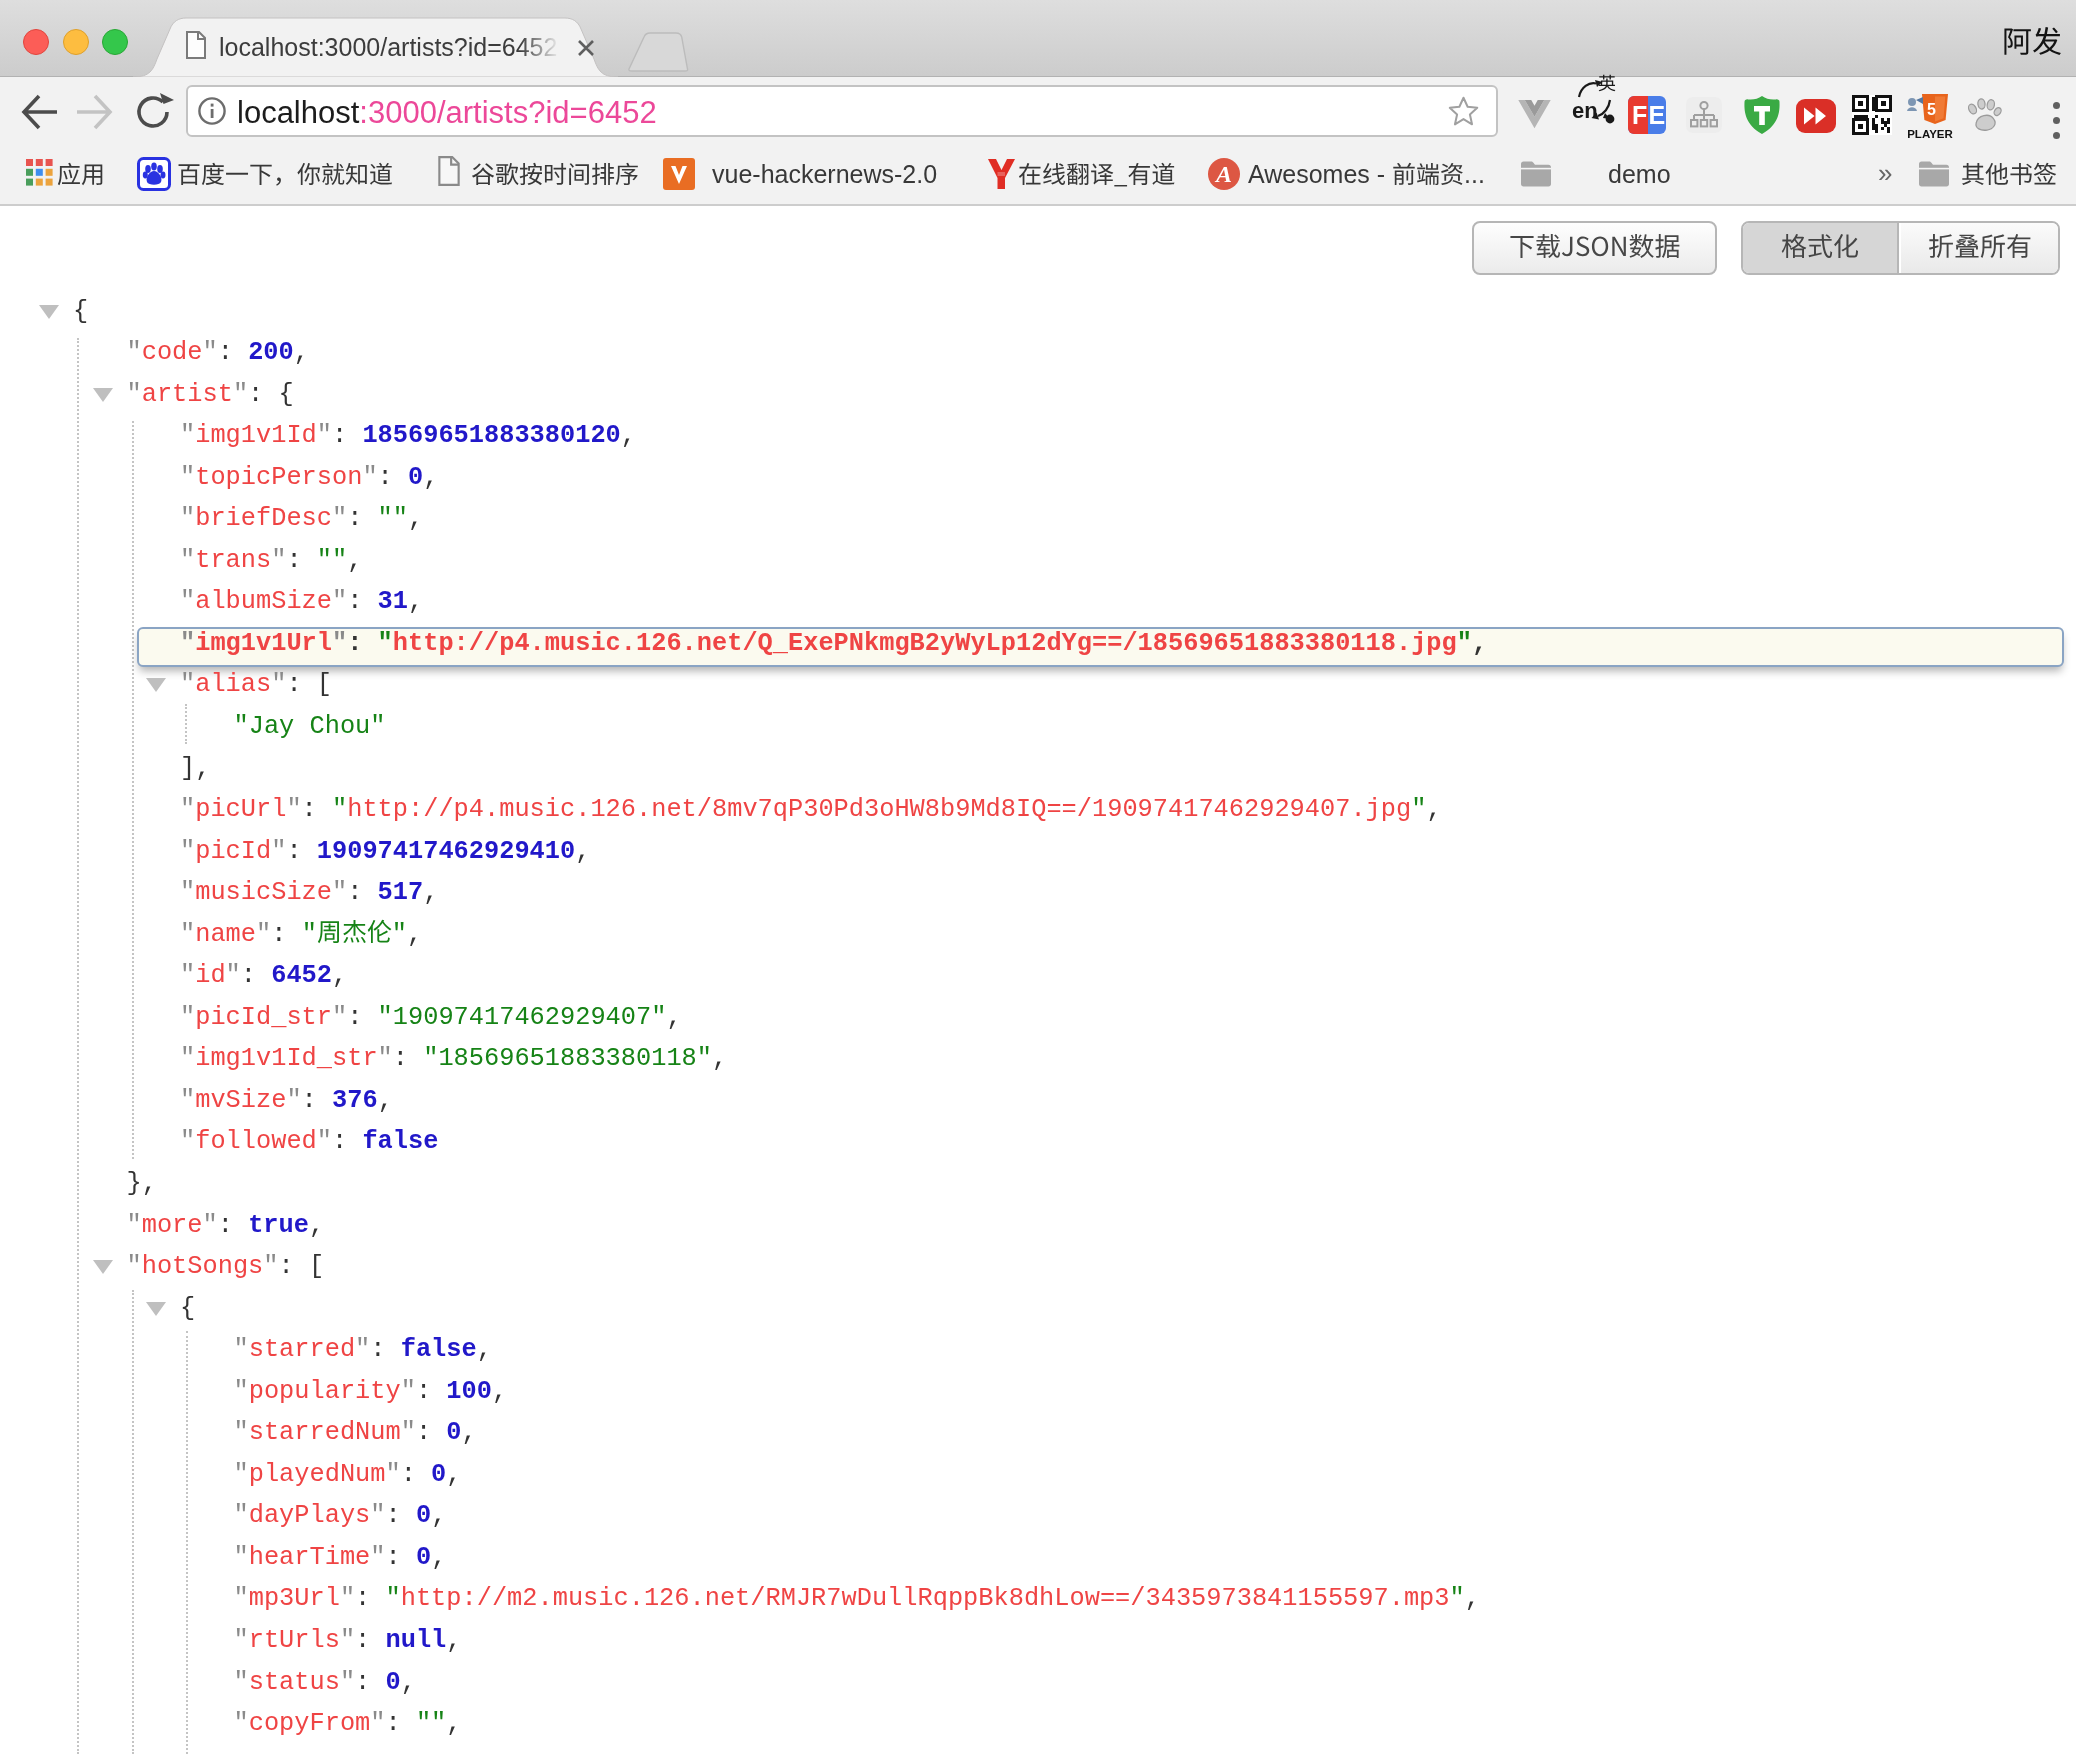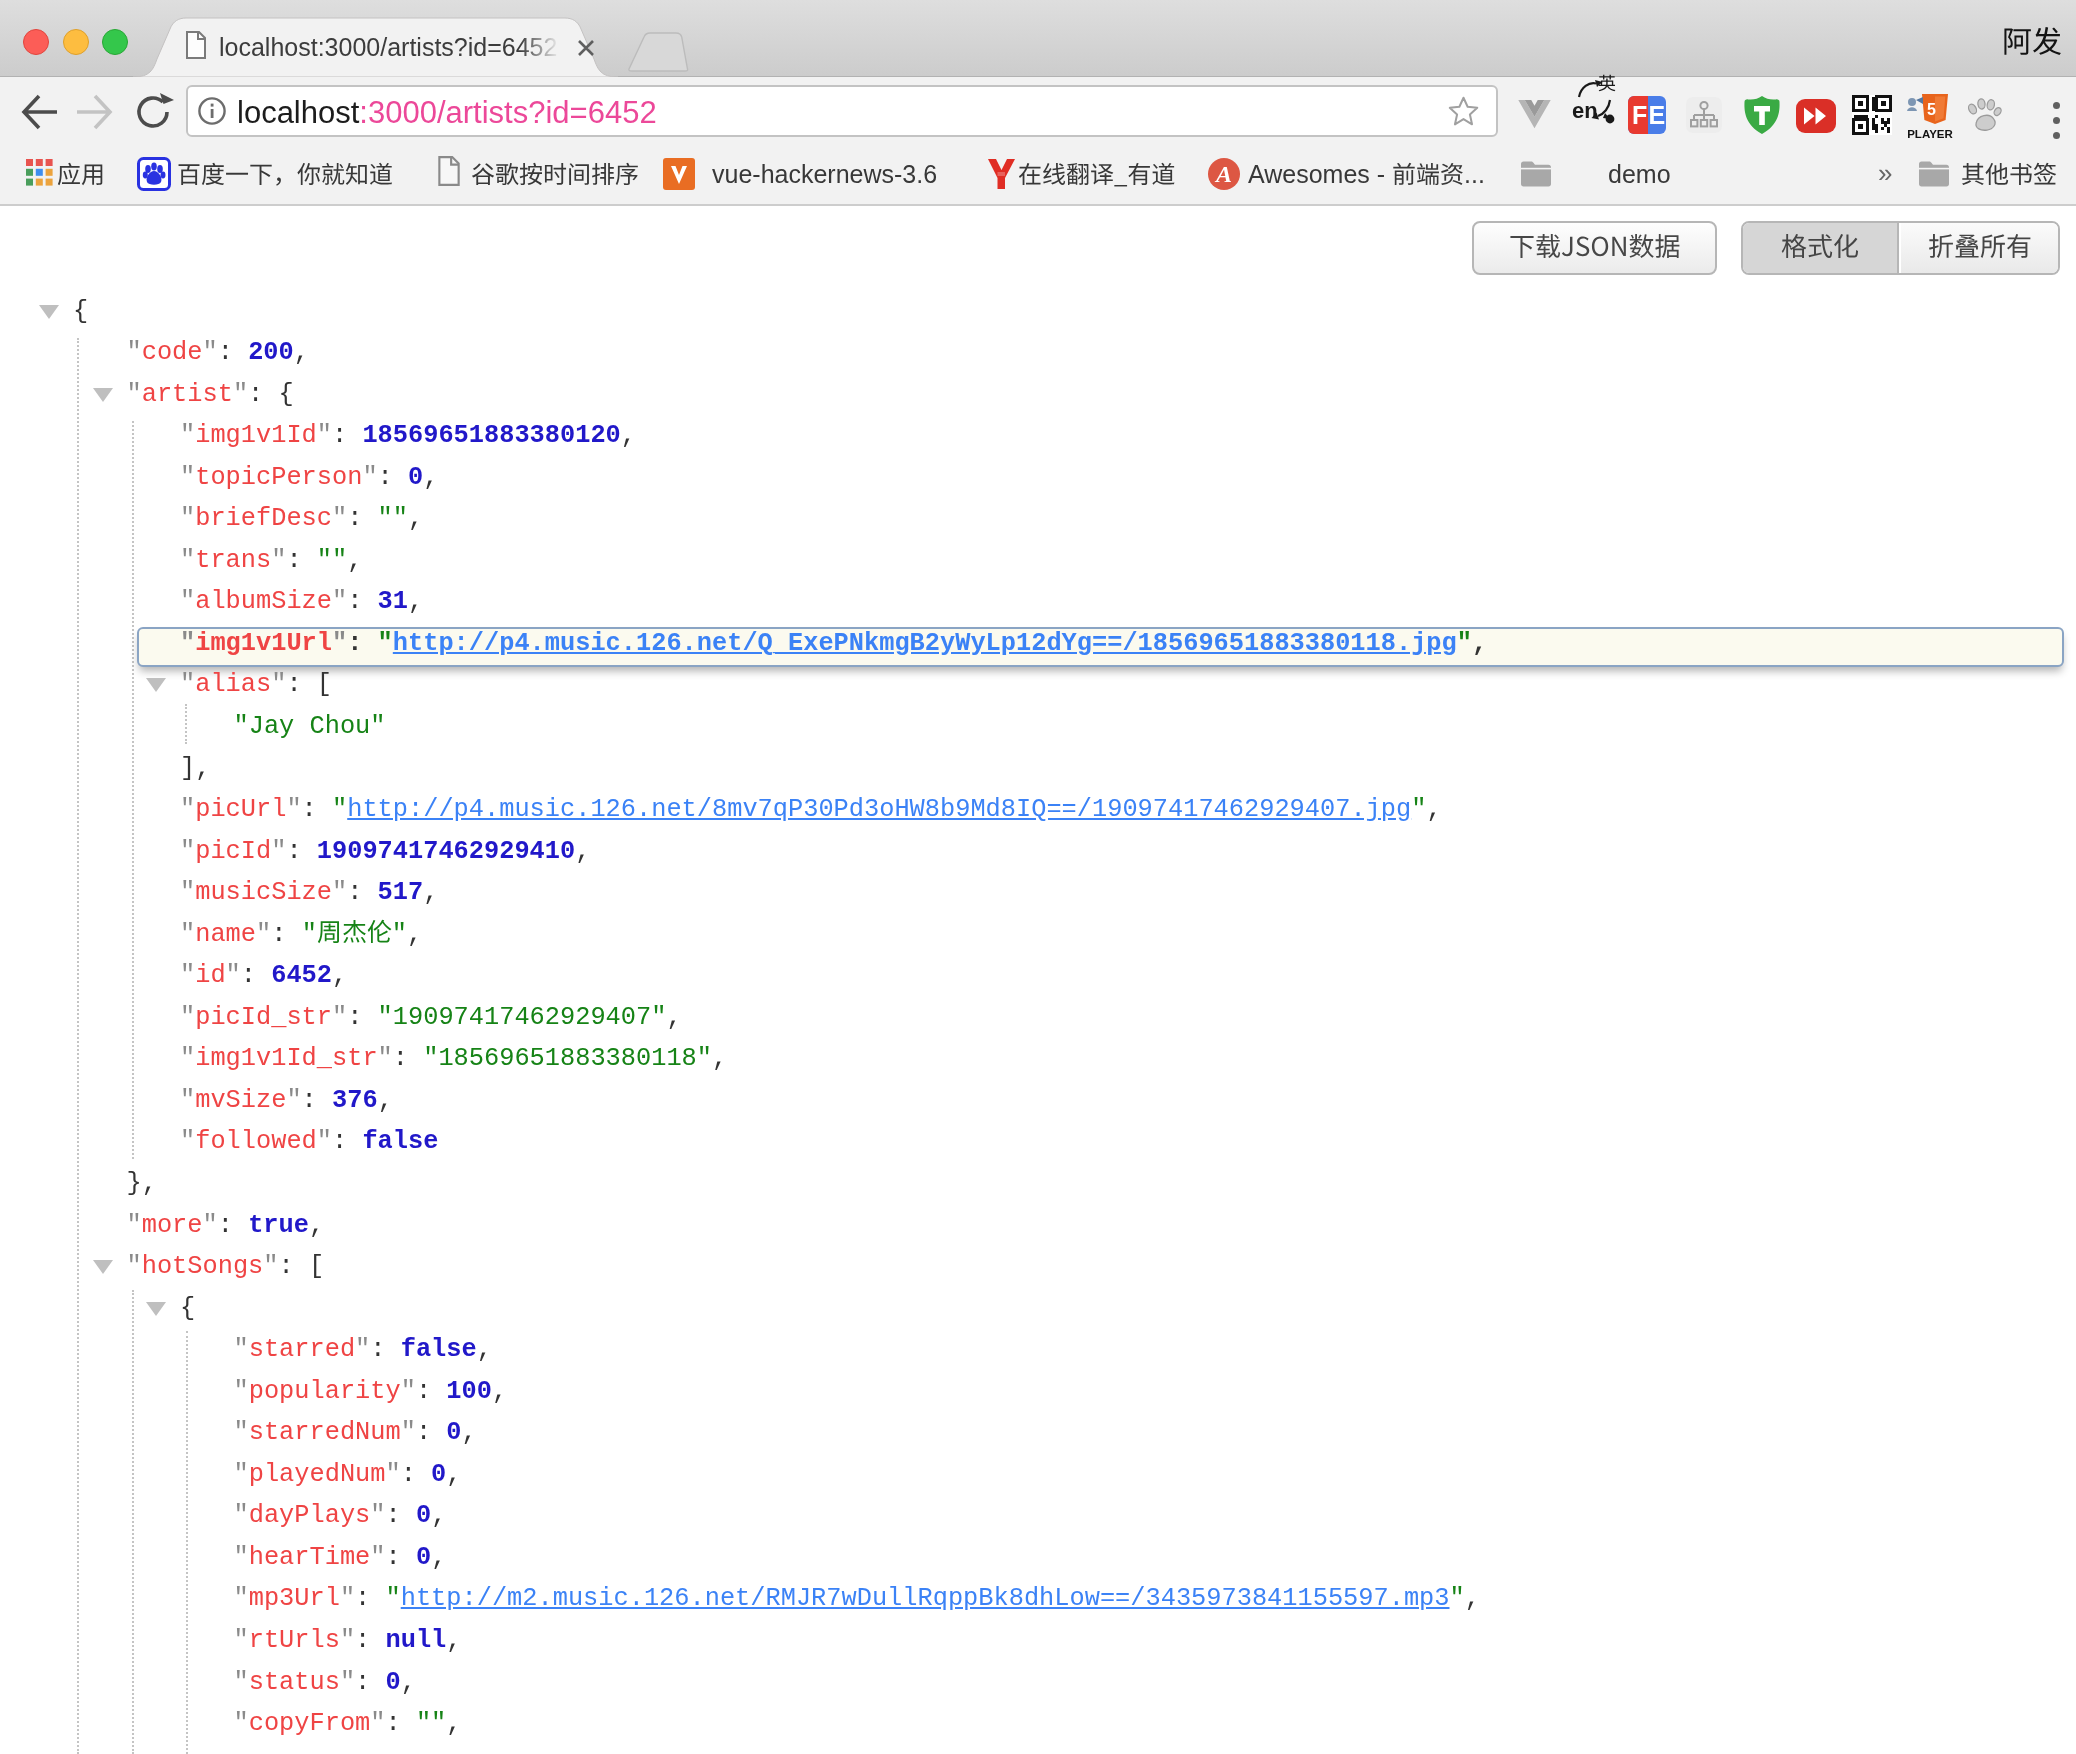--- a/index.html
+++ b/index.html
@@ -146,7 +146,7 @@
       <rect width="32" height="32" rx="3" fill="#e96d23"></rect>
       <path d="M8 8 L16 26 L24 8 L19.5 8 L16 17 L12.5 8 Z" fill="#fff"></path>
     </svg>
-    <div class="bt" style="left:712px">vue-hackernews-3.6</div>
+    <div class="bt" style="left:712px">vue-hackernews-2.0</div>
     <svg width="34" height="36" class="bi" style="left:984px;top:6px" viewBox="0 0 34 36">
       <path d="M4 3 L12 3 L17.5 14 L23 3 L31 3 L21 22 L21 33 L13.5 33 L13.5 22 Z" fill="#e02d24"></path>
       <rect x="13.5" y="16" width="7.5" height="4" fill="#fff" opacity="0.25"></rect>

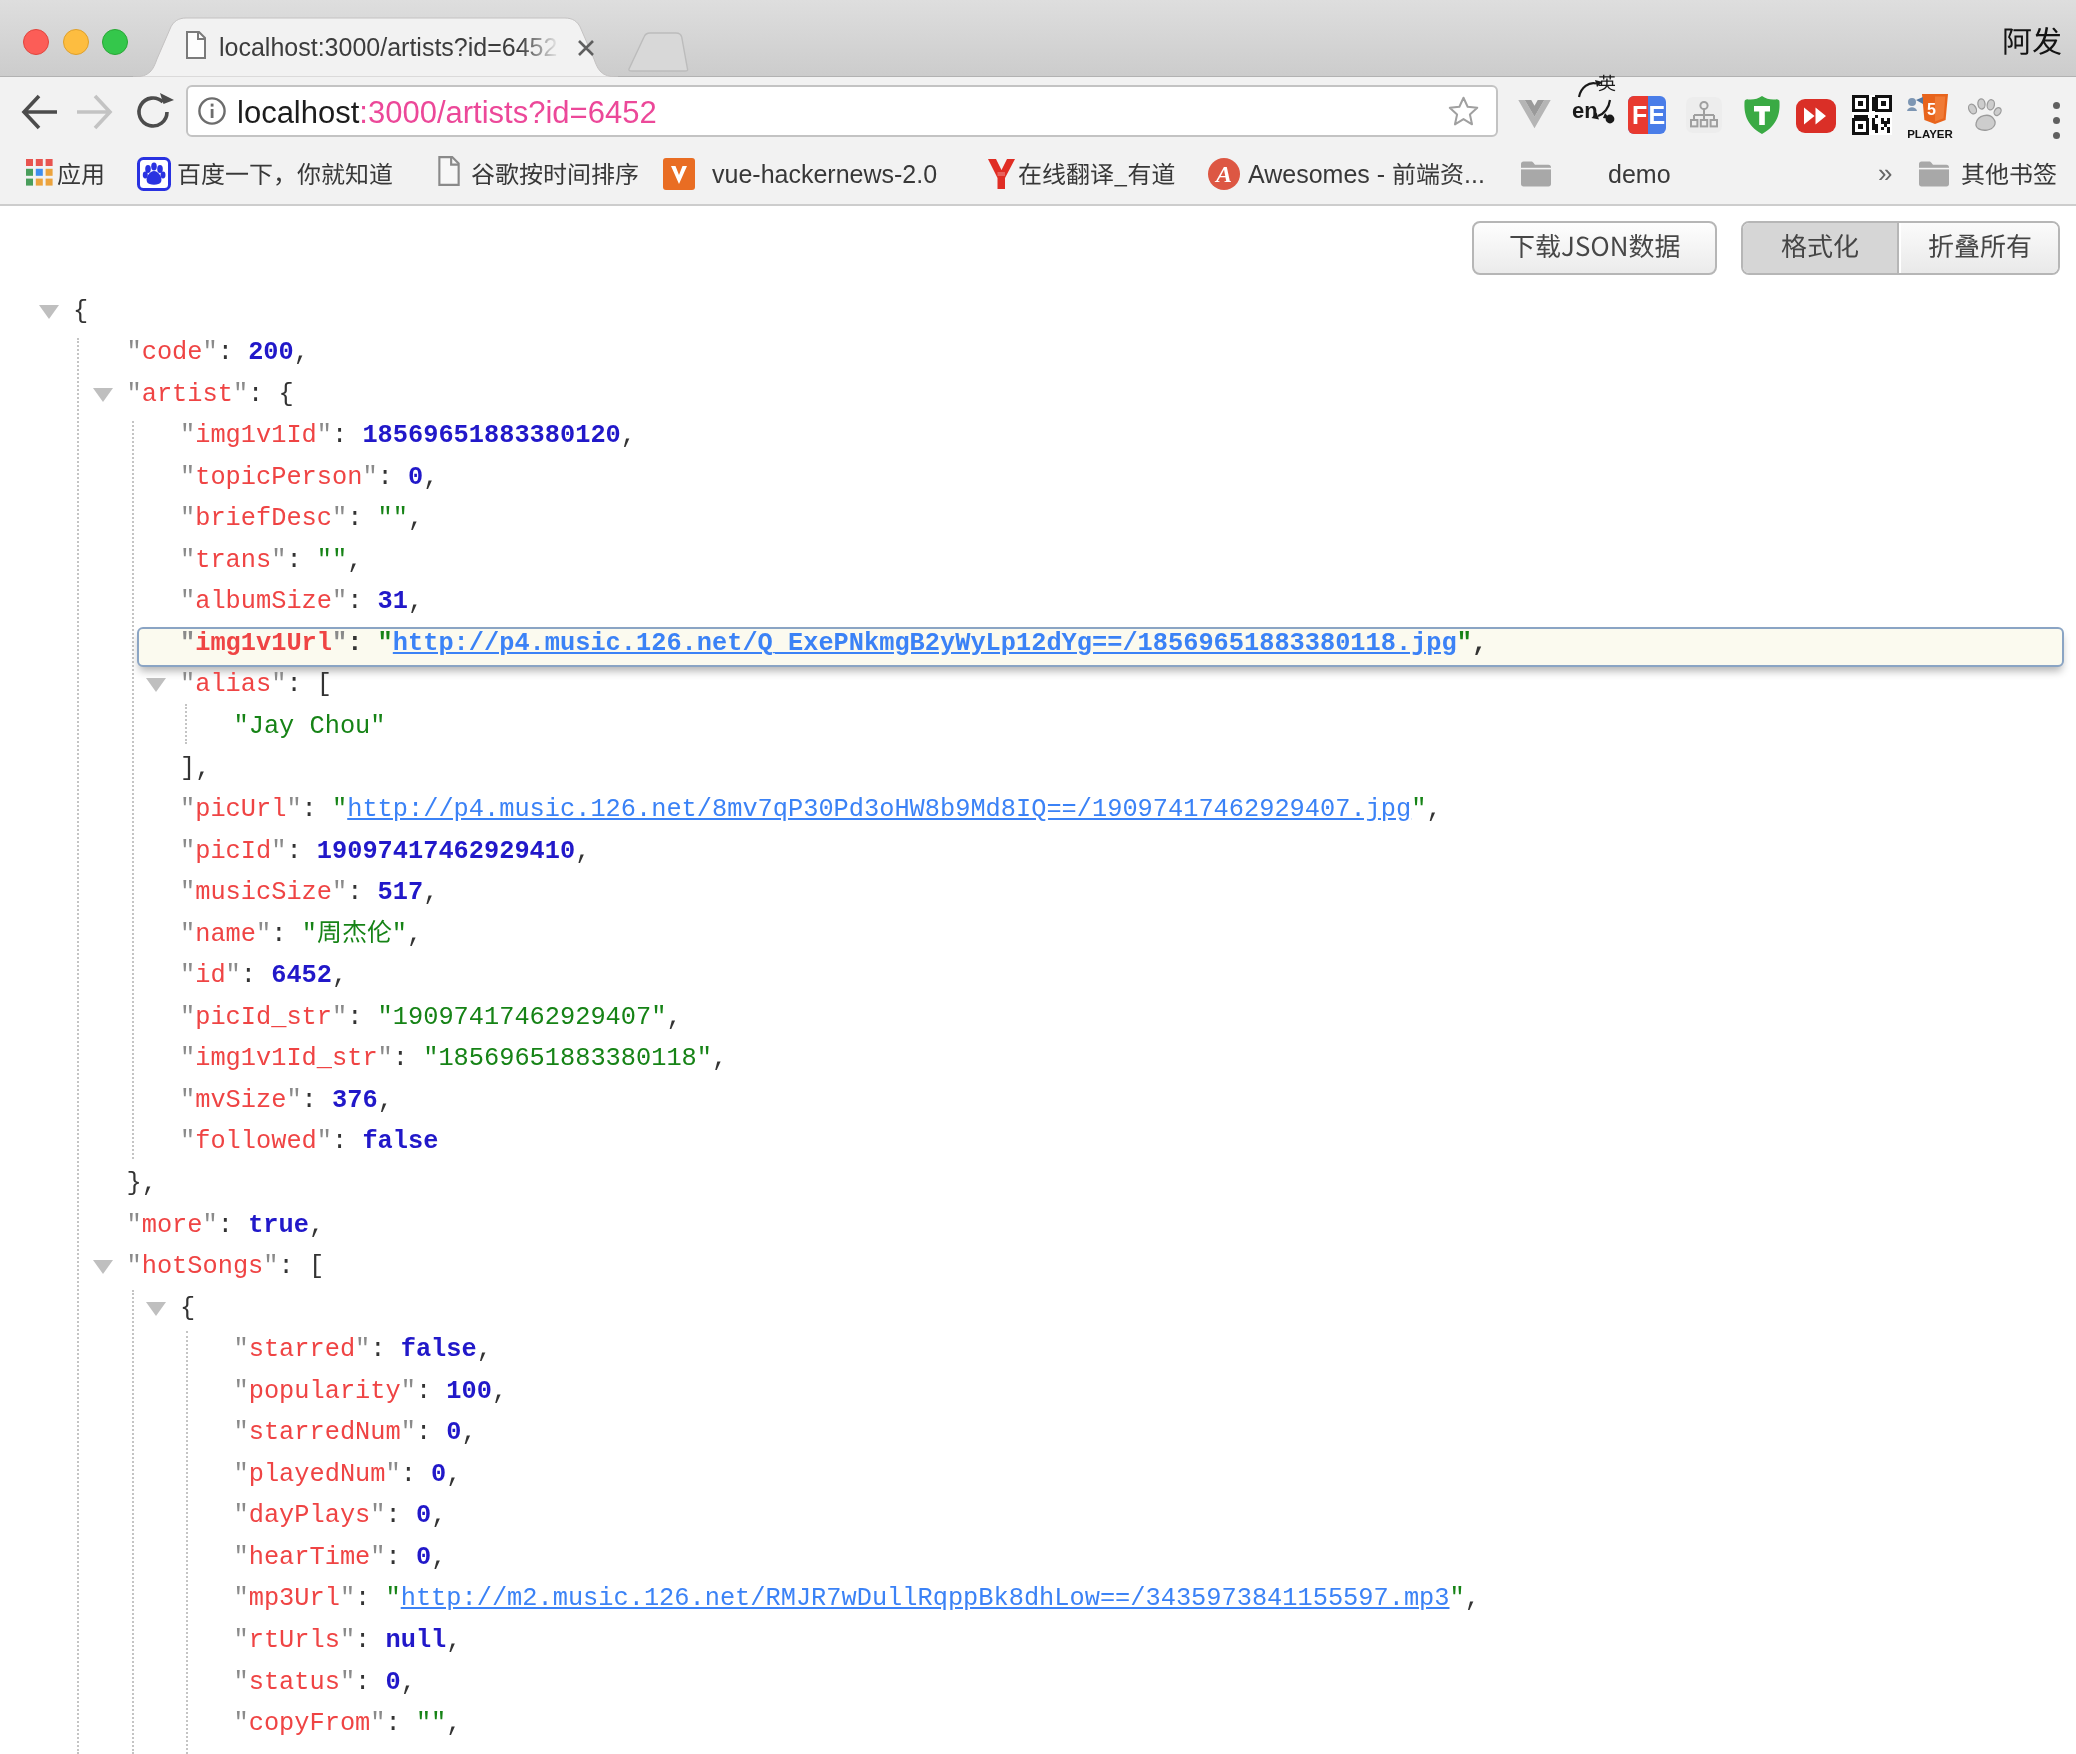--- a/index.html
+++ b/index.html
@@ -21,7 +21,7 @@
 .k{color:#ef4444}
 .n{color:#2118c9;font-weight:bold}
 .s{color:#168316}
-a.lnk{color:#3b82f6;text-decoration:underline}
+a.lnk{color:#ef4444;}
 .tri{position:absolute;top:14px;width:0;height:0;border-left:10px solid transparent;
  border-right:10px solid transparent;border-top:14px solid #bfbfbf}
 .dot{position:absolute;border-left:2px dotted #c4c4c4;width:0}

